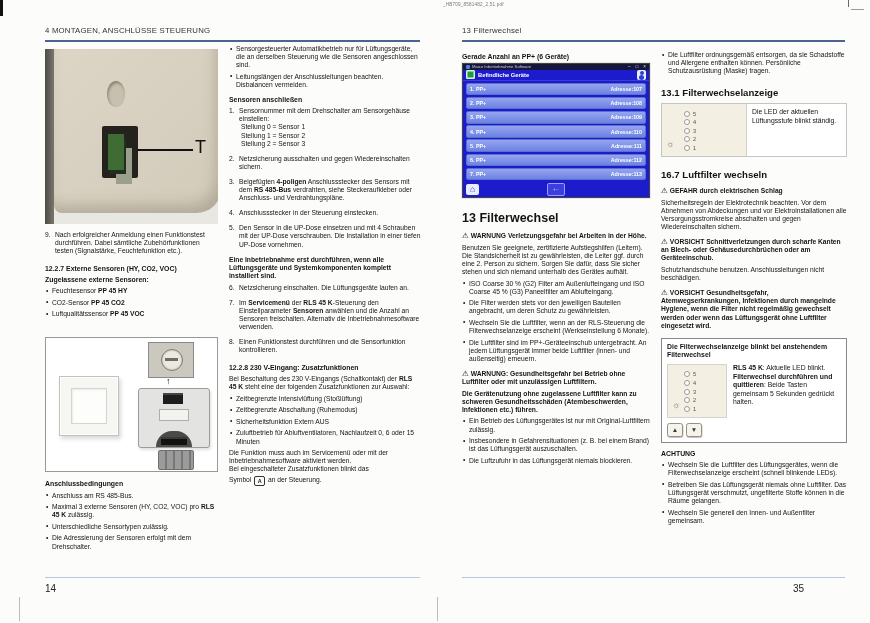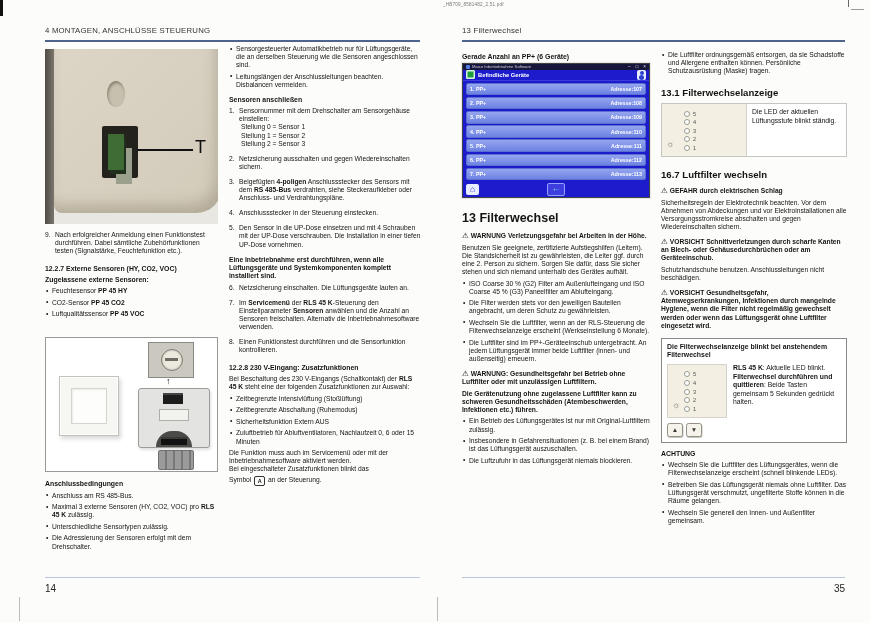--- a/index.html
+++ b/index.html
@@ -25,7 +25,7 @@
   #rp-frule{left:462px;top:577px;width:383px;}
   .pagenum{position:absolute;font-size:10px;color:#222;}
   #lp-pagenum{left:45px;top:583px;}
-  #rp-pagenum{left:795px;top:583px;width:50px;text-align:right;}
+  #rp-pagenum{left:754px;top:583px;width:50px;text-align:right;}
   
   .col{position:absolute;}
   #lp-col1{left:45px;top:49px;width:173px;}

